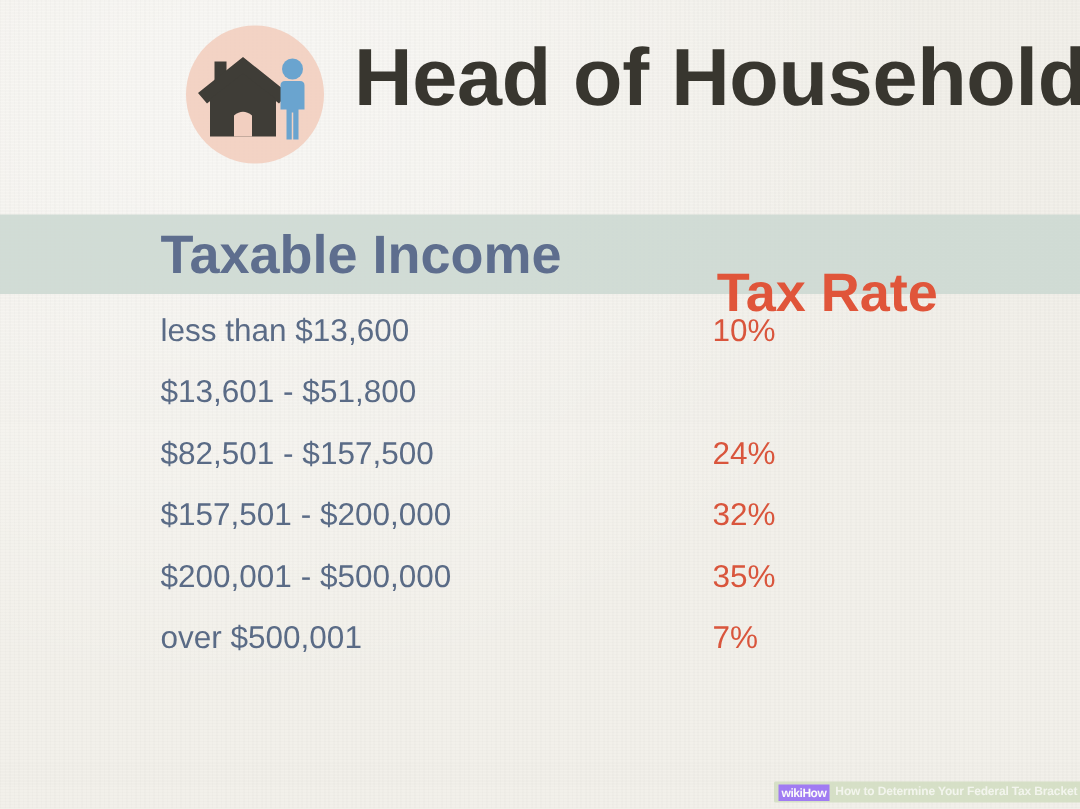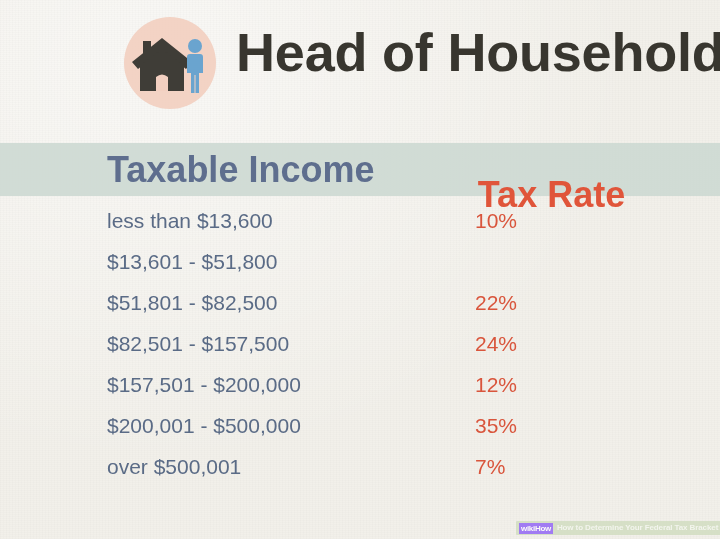--- a/index.html
+++ b/index.html
@@ -203,10 +203,6 @@
         <div class="cell-income">$13,601 - $51,800</div>
       </div>
       <div class="bracket-row">
-        <div class="cell-income">$51,801 - $82,500</div>
-        <div class="cell-rate">22%</div>
-      </div>
-      <div class="bracket-row">
         <div class="cell-income">$82,501 - $157,500</div>
         <div class="cell-rate">24%</div>
       </div>

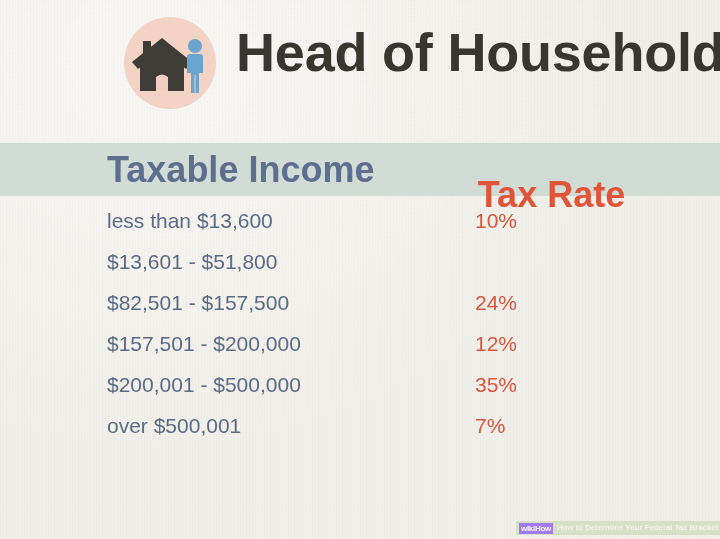--- a/index.html
+++ b/index.html
@@ -208,7 +208,7 @@
       </div>
       <div class="bracket-row">
         <div class="cell-income">$157,501 - $200,000</div>
-        <div class="cell-rate">12%</div>
+        <div class="cell-rate">32%</div>
       </div>
       <div class="bracket-row">
         <div class="cell-income">$200,001 - $500,000</div>

